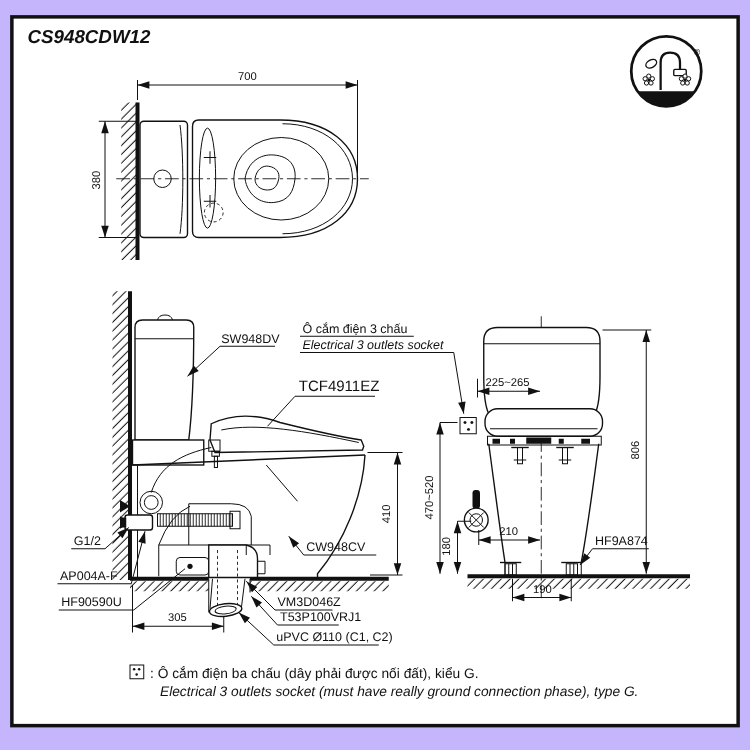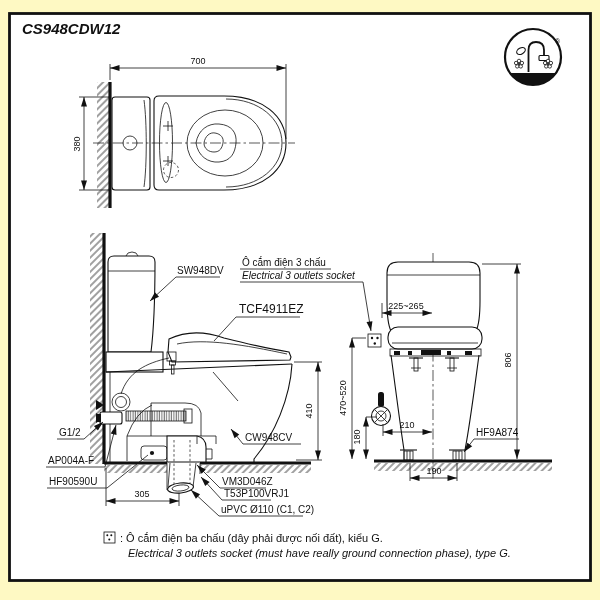--- a/index.html
+++ b/index.html
@@ -3,7 +3,7 @@
 <meta charset="utf-8">
 <style>
   html,body{margin:0;padding:0;background:#fff;}
-  .canvas{position:relative;width:600px;height:600px;background:#fef9c3;font-family:"Liberation Sans",sans-serif;}
+  .canvas{position:relative;width:600px;height:600px;background:#c4b5fd;font-family:"Liberation Sans",sans-serif;}
   svg{display:block}
   .ln{stroke:#111;fill:none;stroke-width:1.1;}
   .fw{fill:#fff;stroke:#111;stroke-width:1.1;}

